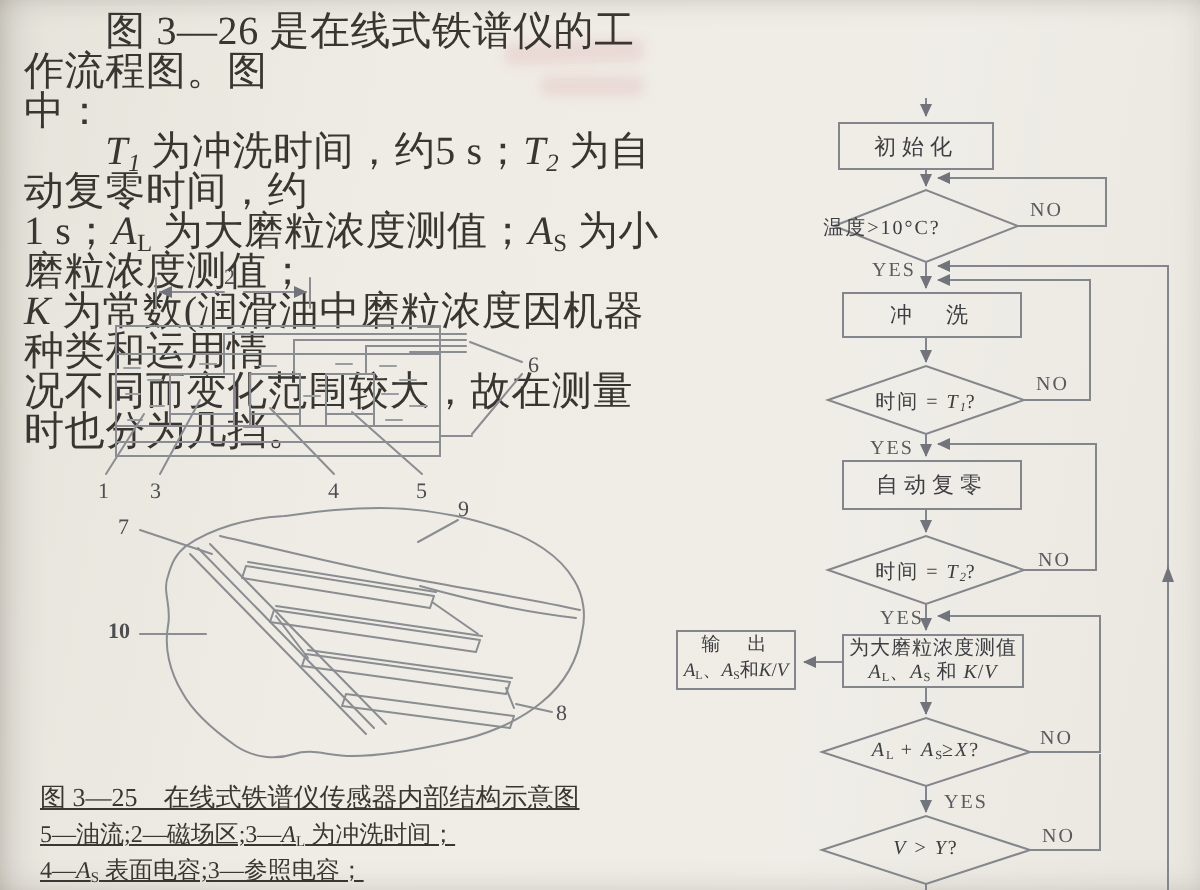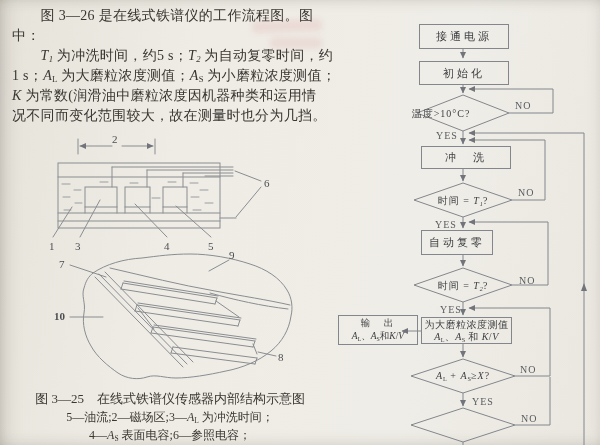--- a/index.html
+++ b/index.html
@@ -8,7 +8,7 @@
     box-shadow:inset 14px 0 22px -16px rgba(90,84,70,.45), inset 0 8px 16px -12px rgba(90,84,70,.3), inset -6px -8px 18px -12px rgba(90,84,70,.25);
     font-family:"Liberation Serif","DejaVu Serif",serif;color:#37342f;}
   .abs{position:absolute;}
-  .par{font-size:14px;line-height:20px;letter-spacing:.3px;color:#393631;}
+  .par{font-size:20px;line-height:20px;letter-spacing:.3px;color:#393631;}
   .it{font-style:italic;font-family:"Liberation Serif","DejaVu Serif",serif;}
   sub{font-size:62%;line-height:0;vertical-align:-0.28em;letter-spacing:0;}
   .fbox{box-sizing:border-box;border:1px solid #83868c;display:flex;align-items:center;justify-content:center;

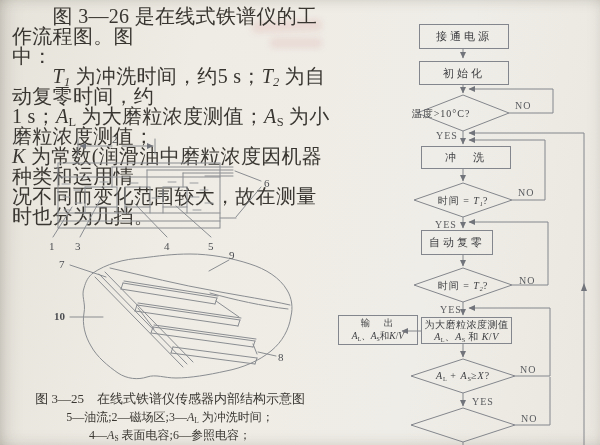--- a/index.html
+++ b/index.html
@@ -184,9 +184,6 @@
     </g>
   </svg>
 
-  <div class="abs fbox" style="left:419px;top:24px;width:90px;height:25px;">
-      <span>接通电源</span>
-    </div>
   <div class="abs fbox" style="left:419px;top:61px;width:90px;height:24px;">
       <span>初始化</span>
     </div>

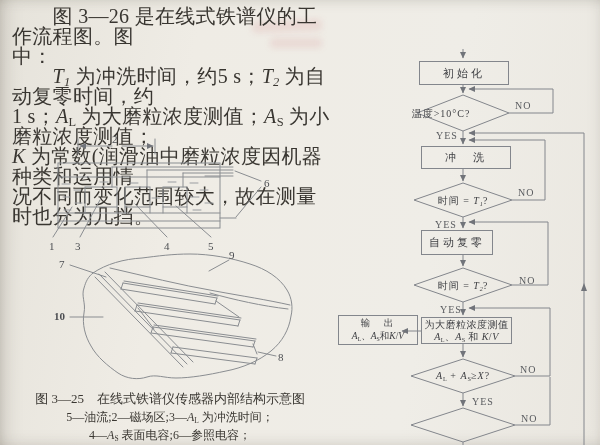--- a/index.html
+++ b/index.html
@@ -184,7 +184,7 @@
     </g>
   </svg>
 
-  <div class="abs fbox" style="left:419px;top:61px;width:90px;height:24px;">
+  <div class="abs fbox" style="left:419px;top:61px;width:78px;height:24px;">
       <span>初始化</span>
     </div>
   <div class="abs fbox" style="left:421px;top:146px;width:90px;height:23px;">

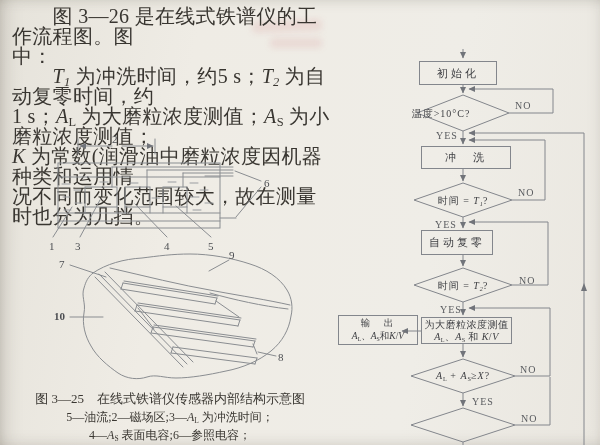--- a/index.html
+++ b/index.html
@@ -190,7 +190,7 @@
   <div class="abs fbox" style="left:421px;top:146px;width:90px;height:23px;">
       <span>冲　洗</span>
     </div>
-  <div class="abs fbox" style="left:421px;top:230px;width:72px;height:25px;">
+  <div class="abs fbox" style="left:421px;top:230px;width:90px;height:25px;">
       <span>自动复零</span>
     </div>
   <div class="abs fbox2" style="left:421px;top:317px;width:91px;height:27px;font-size:10px;line-height:12px;letter-spacing:.5px;">

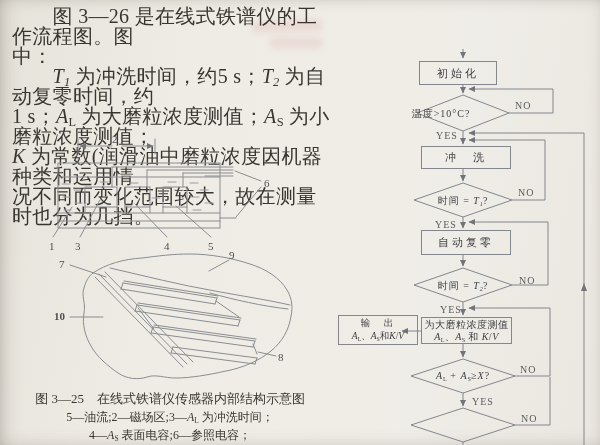--- a/index.html
+++ b/index.html
@@ -197,7 +197,7 @@
     <div><span>为大磨粒浓度测值</span></div>
     <div><span class="it">A</span><sub>L</sub><span>、</span><span class="it">A</span><sub>S</sub><span> 和 </span><span class="it">K</span><span>/</span><span class="it">V</span></div>
   </div>
-  <div class="abs fbox2" style="left:338px;top:315px;width:80px;height:30px;font-size:9.5px;line-height:13px;">
+  <div class="abs fbox2" style="left:338px;top:315px;width:60px;height:30px;font-size:9.5px;line-height:13px;">
     <div style="letter-spacing:2px;"><span>输　出</span></div>
     <div><span class="it">A</span><sub>L</sub><span>、</span><span class="it">A</span><sub>S</sub><span>和</span><span class="it">K</span><span>/</span><span class="it">V</span></div>
   </div>

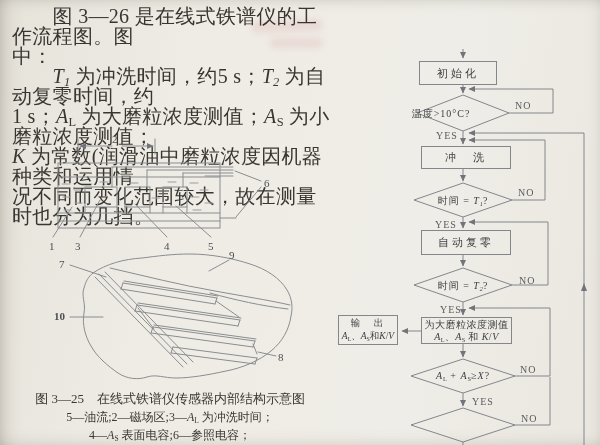--- a/index.html
+++ b/index.html
@@ -18,7 +18,7 @@
   .dtext{font-size:10px;color:#3d3e42;text-align:center;letter-spacing:1px;}
   .yn{font-size:10px;color:#595b5f;letter-spacing:1px;}
   .num{font-size:11px;color:#4c4e52;}
-  .cap{color:#3a3732;text-align:center;}
+  .cap{color:#3a3732;text-align:left;text-decoration:underline;}
   svg{position:absolute;overflow:visible;}
   .bleed{position:absolute;background:rgba(198,84,92,.12);filter:blur(3px);border-radius:4px;}
 </style>

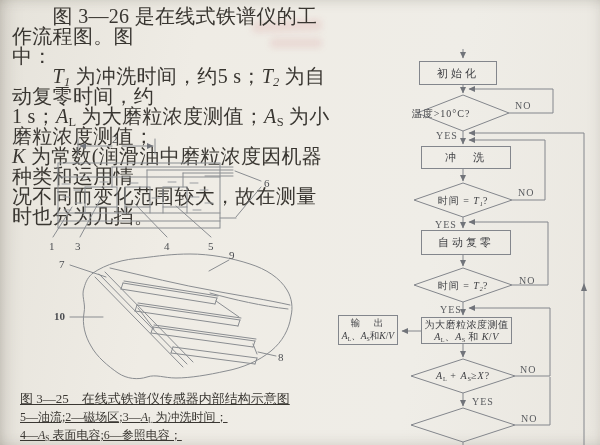--- a/index.html
+++ b/index.html
@@ -206,6 +206,7 @@
   <div class="abs dtext" style="left:413px;top:194px;width:100px;"><span>时间 = </span><span class="it">T</span><sub class="it">1</sub><span>?</span></div>
   <div class="abs dtext" style="left:413px;top:279px;width:100px;"><span>时间 = </span><span class="it">T</span><sub class="it">2</sub><span>?</span></div>
   <div class="abs dtext" style="left:408px;top:370px;width:110px;"><span class="it">A</span><sub>L</sub><span> + </span><span class="it">A</span><sub>S</sub><span>≥</span><span class="it">X</span><span>?</span></div>
+  <div class="abs dtext" style="left:408px;top:419px;width:110px;"><span class="it">V</span><span> &gt; </span><span class="it">Y</span><span>?</span></div>
 
   <div class="abs yn" style="left:515px;top:100px;">NO</div>
   <div class="abs yn" style="left:436px;top:130px;">YES</div>

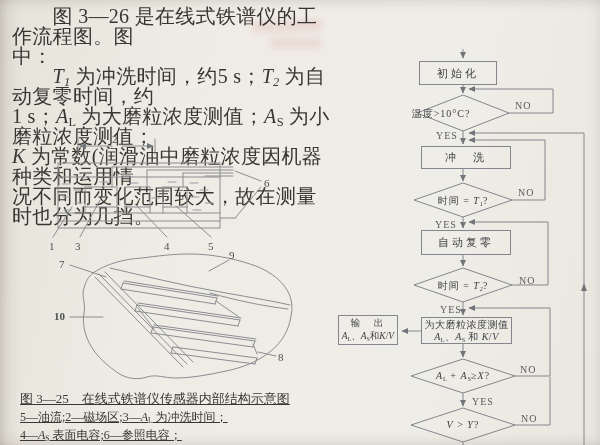--- a/index.html
+++ b/index.html
@@ -137,7 +137,7 @@
 
   <div class="abs cap" style="left:20px;top:390px;width:300px;font-size:13px;">图 3—25　在线式铁谱仪传感器内部结构示意图</div>
   <div class="abs cap" style="left:20px;top:409px;width:300px;font-size:12px;"><span>5—油流;2—磁场区;3—</span><span class="it">A</span><sub>L</sub><span> 为冲洗时间；</span></div>
-  <div class="abs cap" style="left:20px;top:427px;width:300px;font-size:12px;"><span>4—</span><span class="it">A</span><sub>S</sub><span> 表面电容;6—参照电容；</span></div>
+  <div class="abs cap" style="left:20px;top:427px;width:300px;font-size:12px;"><span>4—</span><span class="it">A</span><sub>S</sub><span> 表面电容;3—参照电容；</span></div>
 
   <svg class="abs" style="left:330px;top:0;" width="270" height="445" viewBox="330 0 270 445" fill="none" stroke="#83868c" stroke-width="1">
     <g>

